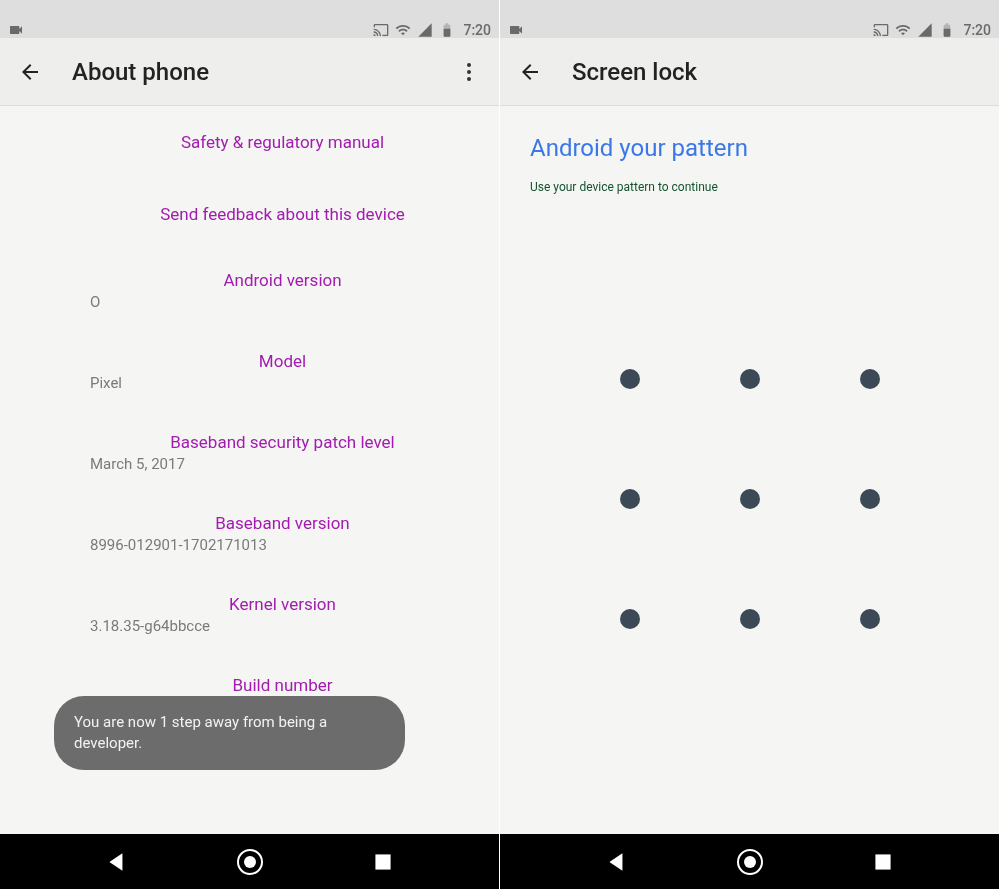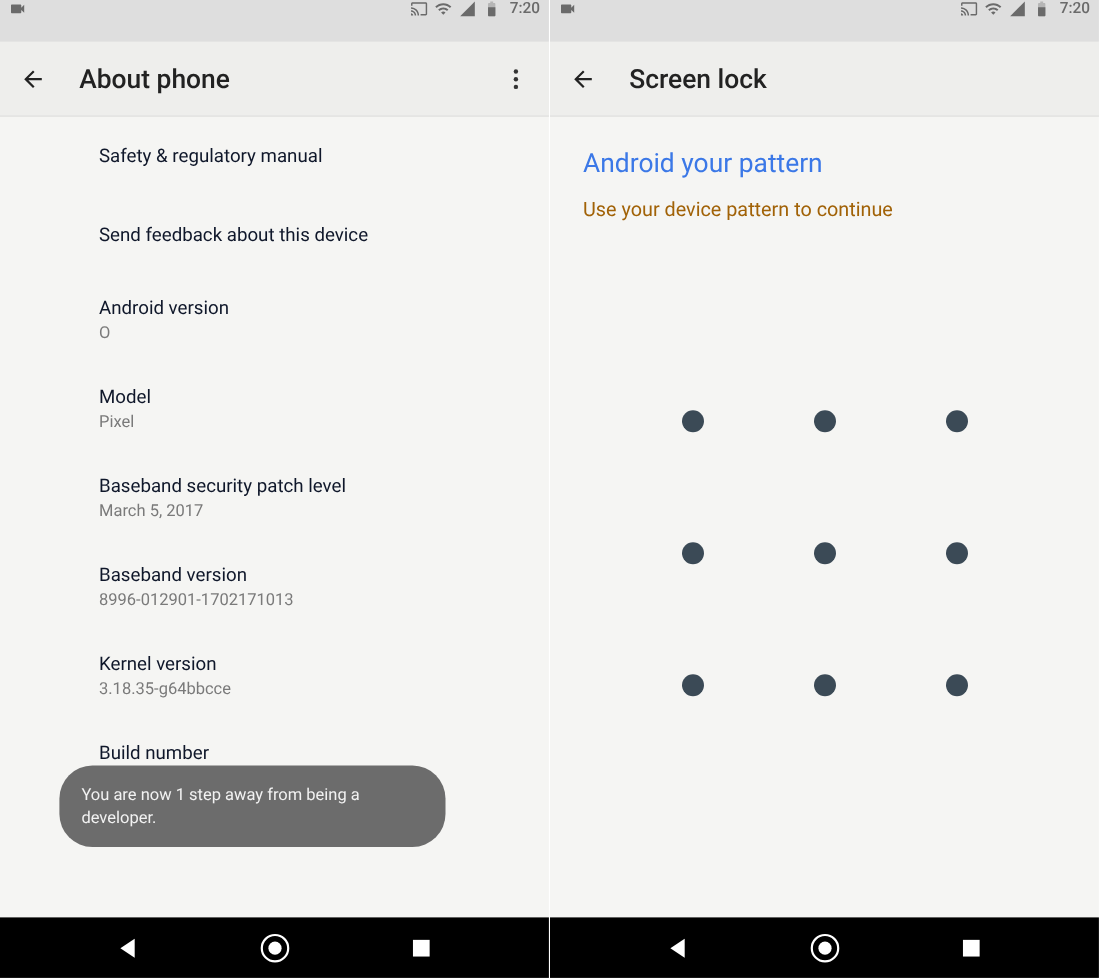--- a/index.html
+++ b/index.html
@@ -25,7 +25,7 @@
     height: 38px;
     background: #dedede;
     display: flex;
-    align-items: flex-start;
+    align-items: flex-end;
     padding: 0 8px;
     color: #6a6a6a;
     font-size: 14px;

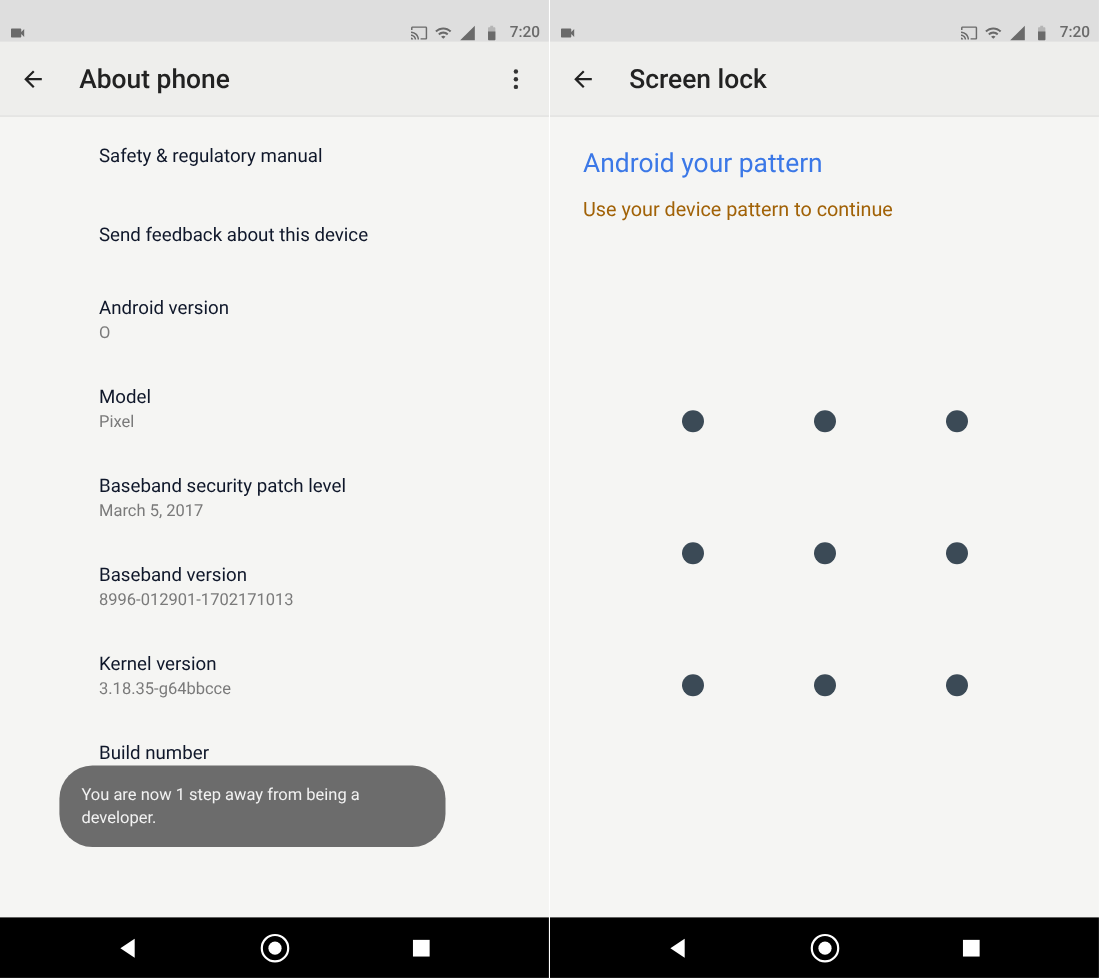--- a/index.html
+++ b/index.html
@@ -65,7 +65,8 @@
   .list .row.singletitle { padding-top:26px; padding-bottom:26px; }
   .list .row .label {
     font-size: 17px;
-    color: #0f172a;
+    color: #a21caf;
+    text-align: center;
   }
   .list .row .sub {
     font-size: 15px;

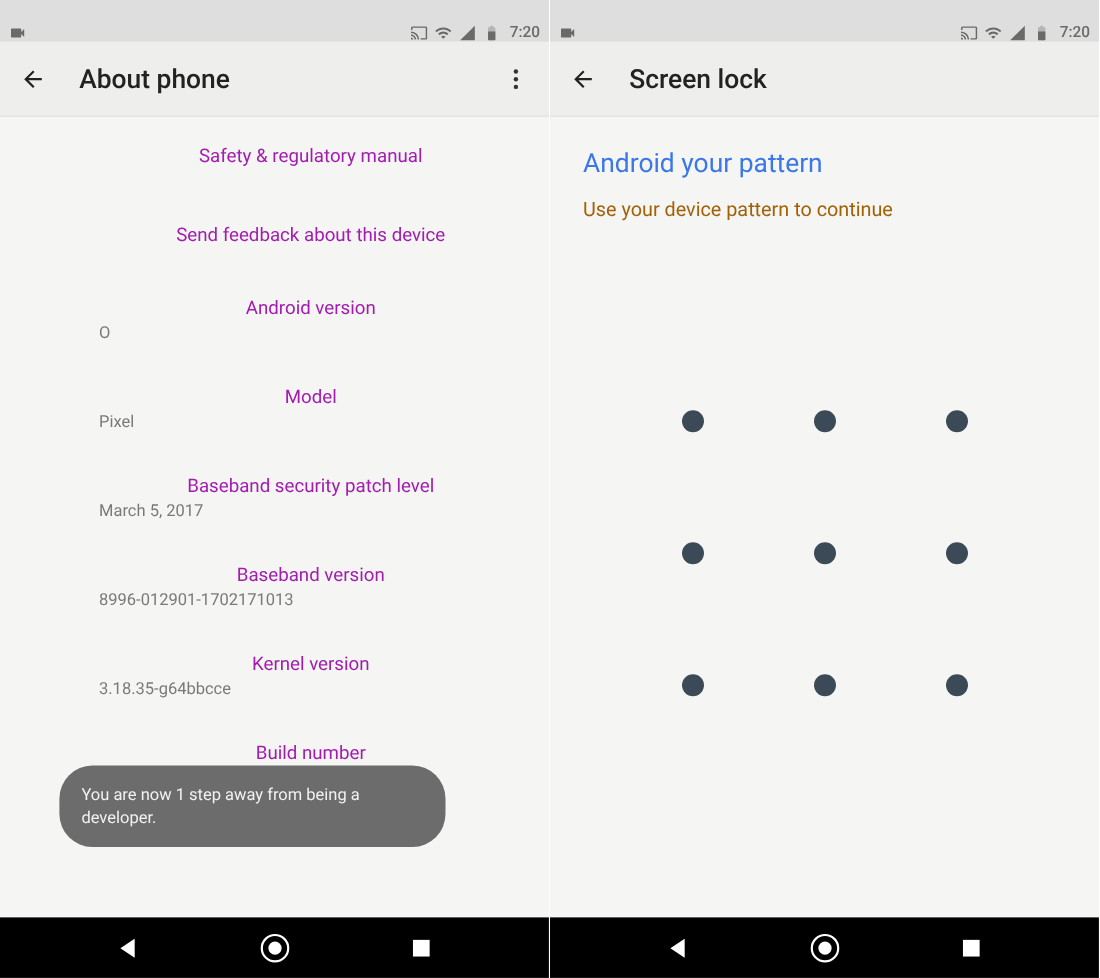--- a/index.html
+++ b/index.html
@@ -109,8 +109,8 @@
     font-weight:400;
   }
   .confirm-head .sl {
-    color: #a16207;
-    font-size: 18px;
+    color: #14532d;
+    font-size: 12px;
     margin-top: 18px;
   }
   .pattern-area {

